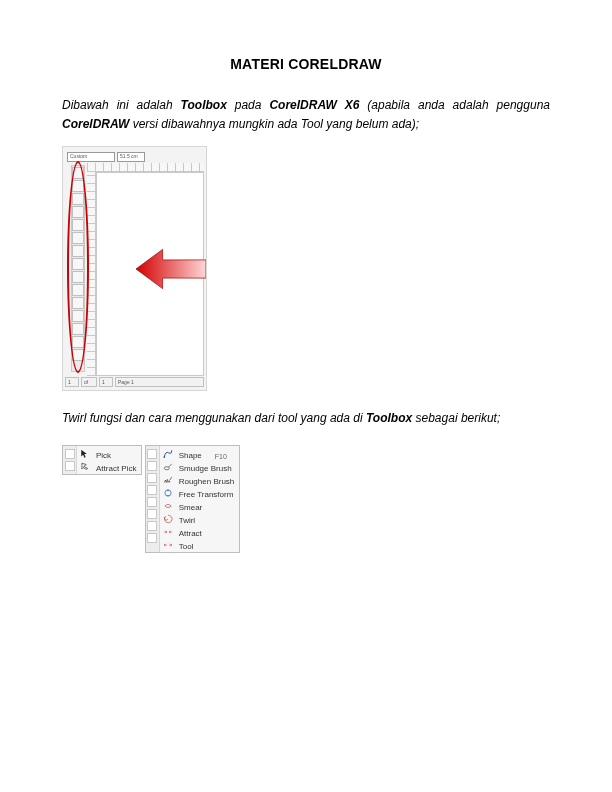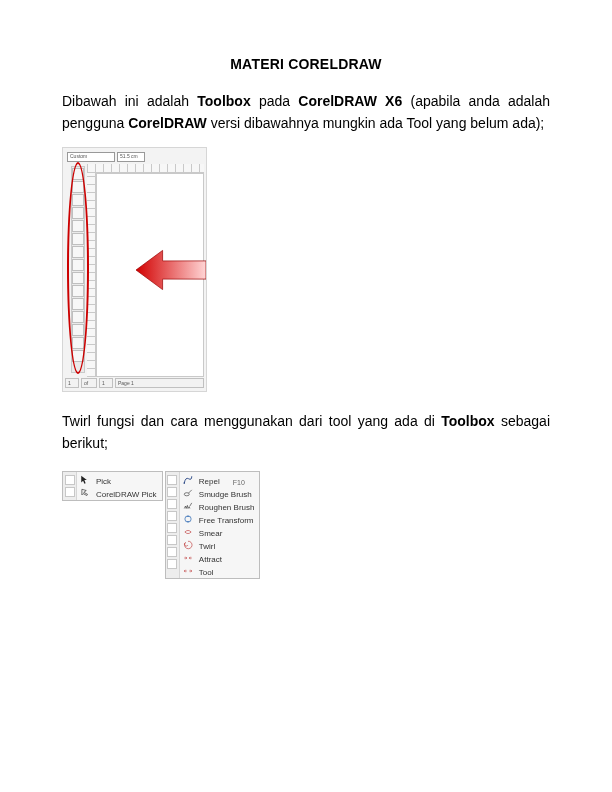--- a/index.html
+++ b/index.html
@@ -20,7 +20,7 @@
     text-align: center;
     font-size: 14px;
     font-weight: bold;
-    margin-bottom: 18px;
+    margin-bottom: 24px;
     letter-spacing: 0.2px;
   }
   .para {

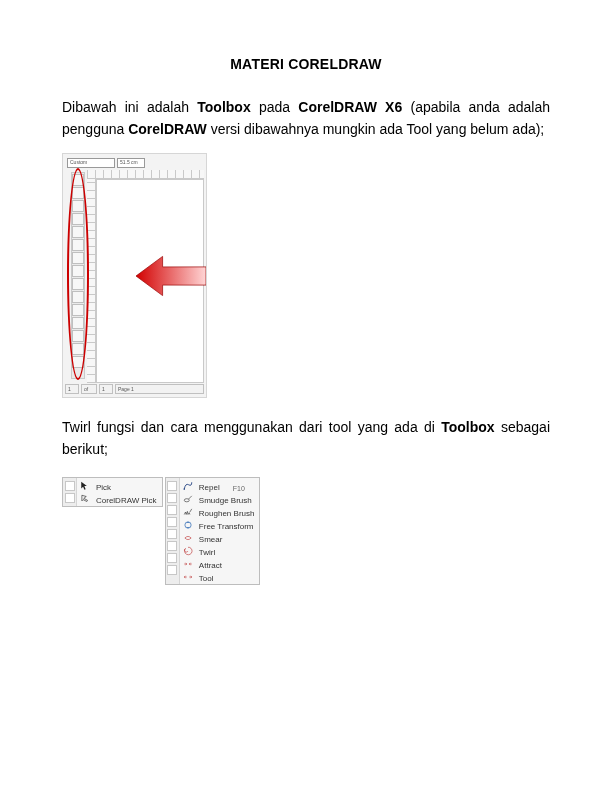--- a/index.html
+++ b/index.html
@@ -24,10 +24,11 @@
     letter-spacing: 0.2px;
   }
   .para {
-    font-size: 14px;
+    font-size: 12px;
     line-height: 1.6;
     text-align: justify;
     margin-bottom: 12px;
+    font-style: italic;
   }
   .para b { font-weight: bold; }
 

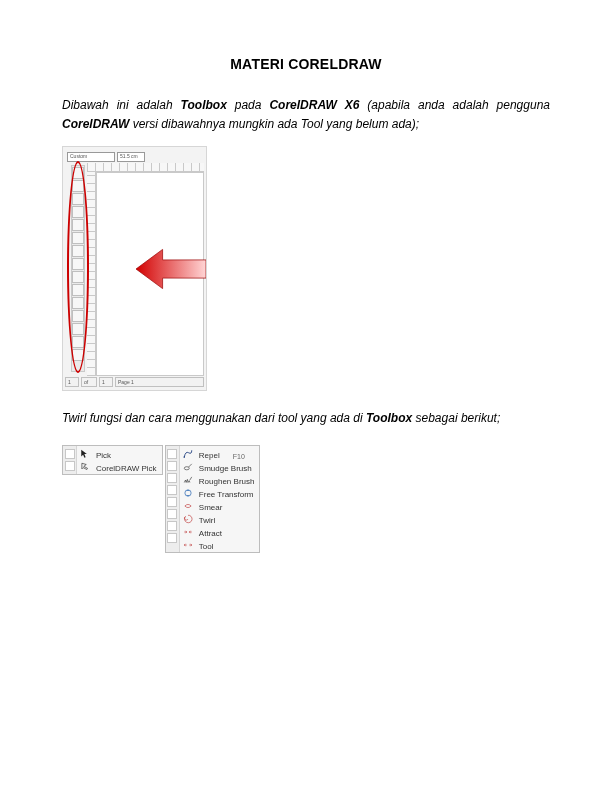--- a/index.html
+++ b/index.html
@@ -208,7 +208,7 @@
               <rect x="1" y="12" width="2" height="2" fill="#137"></rect>
             </svg>
           </span>
-        <span class="lbl">Repel</span>
+        <span class="lbl">Shape</span>
         <span class="extra">F10</span>
       </div>
       <div class="row">

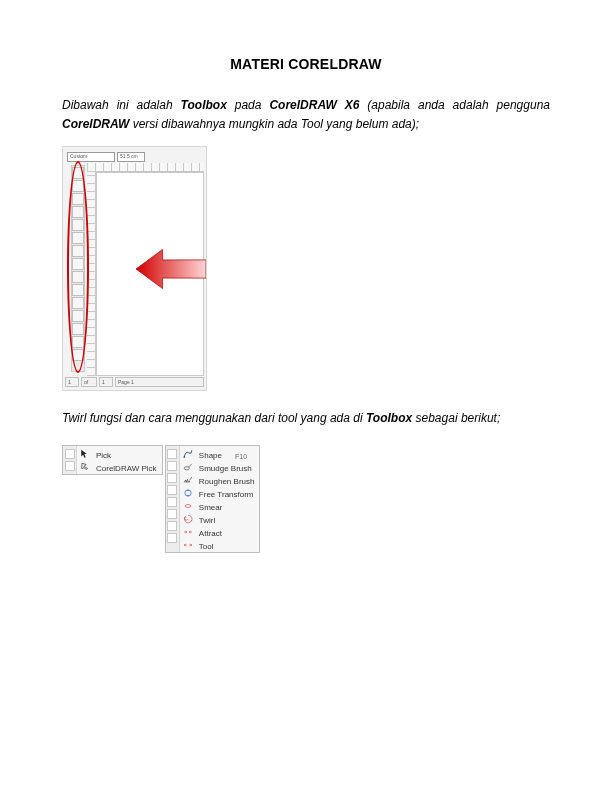--- a/index.html
+++ b/index.html
@@ -181,7 +181,7 @@
               <path d="M3 2 L3 11 L5 9 L11 12 L12 10 L6 7 L10 4 Z" fill="none" stroke="#222" stroke-width="1"></path>
             </svg>
         </span>
-        <span class="lbl">CorelDRAW Pick</span>
+        <span class="lbl">Attract Pick</span>
       </div>
     </div>
   </div>

